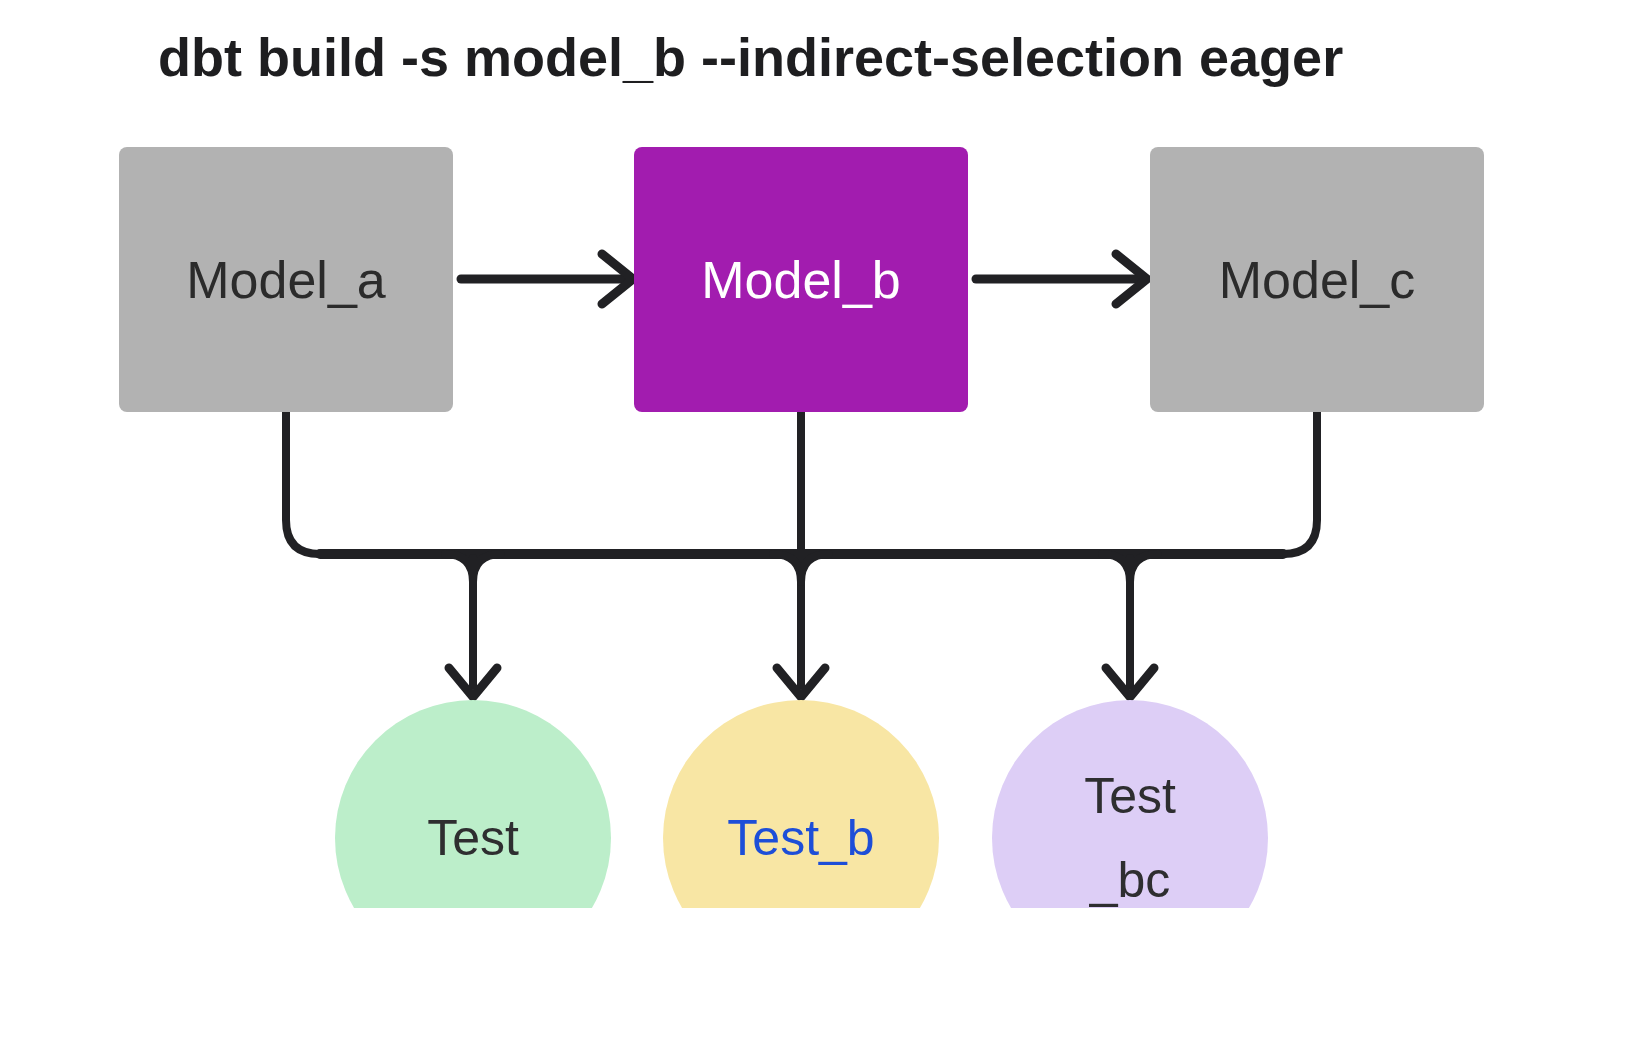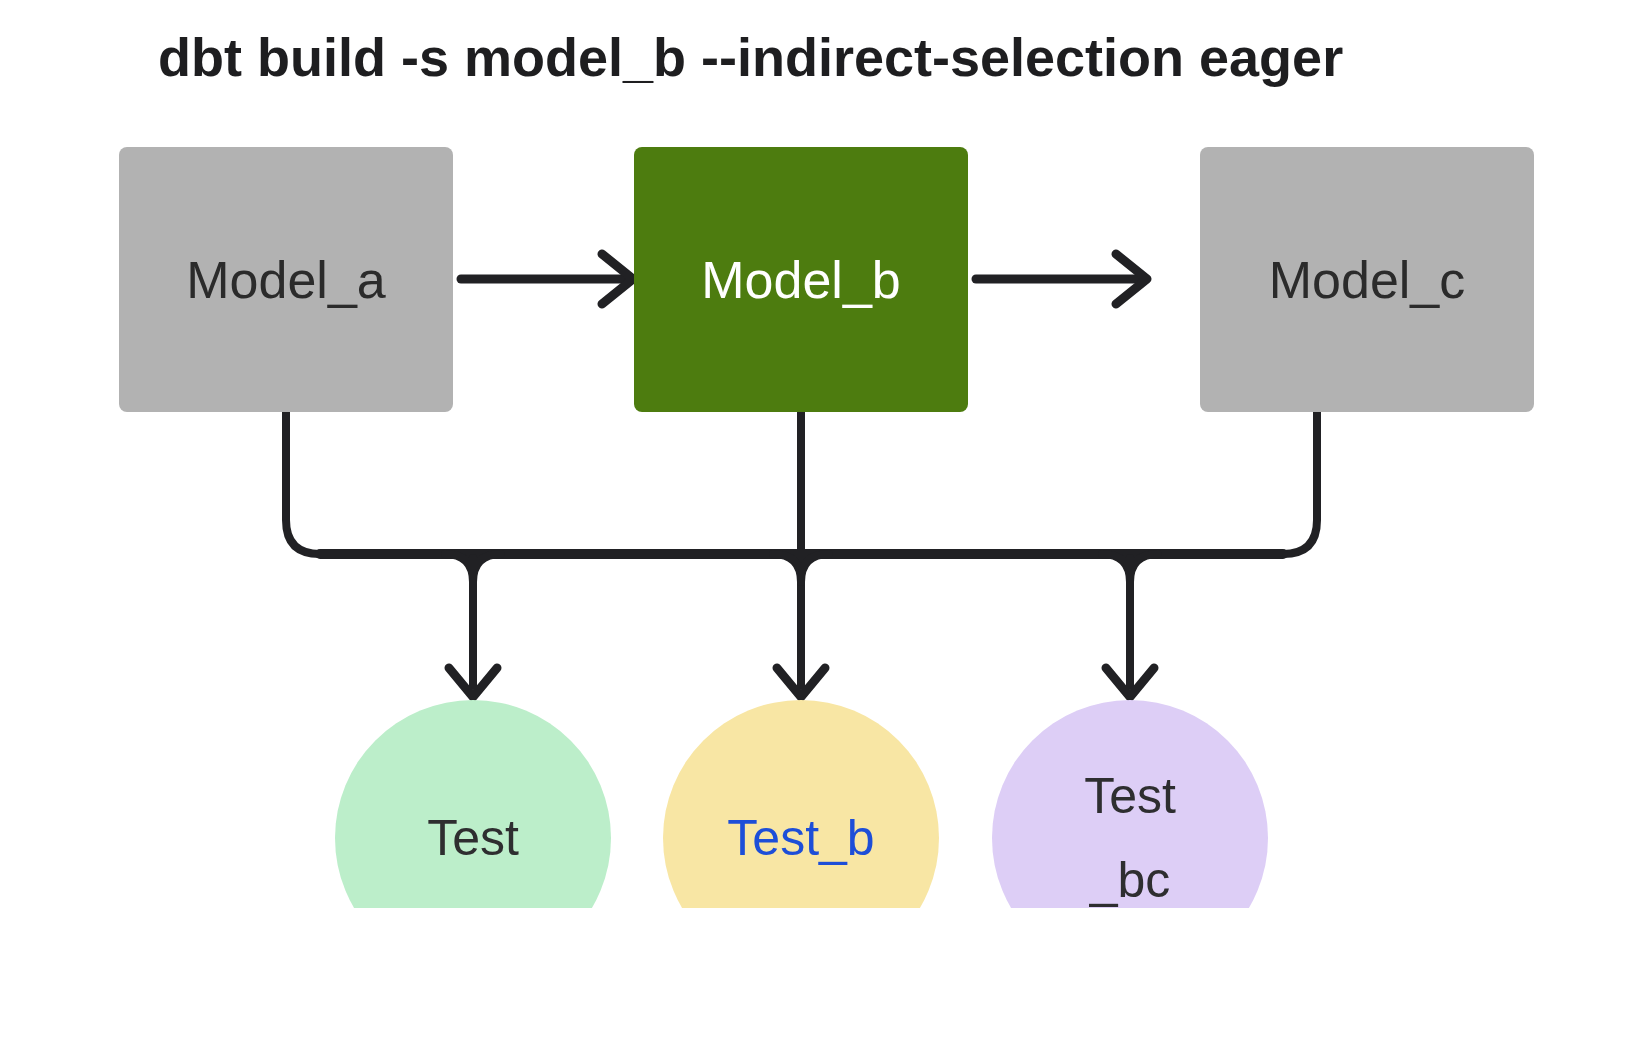--- a/index.html
+++ b/index.html
@@ -112,7 +112,7 @@
     <span class="model-label" style="color: rgb(43, 43, 43);">Model_a</span>
   </div>
 
-  <div class="node model-box" style="left: 634px; background-color: #4d7c0f;">
+  <div class="node model-box" style="left: 634px; background-color: #a21caf;">
     <span class="model-label" style="color: rgb(255, 255, 255);">Model_b</span>
   </div>
 

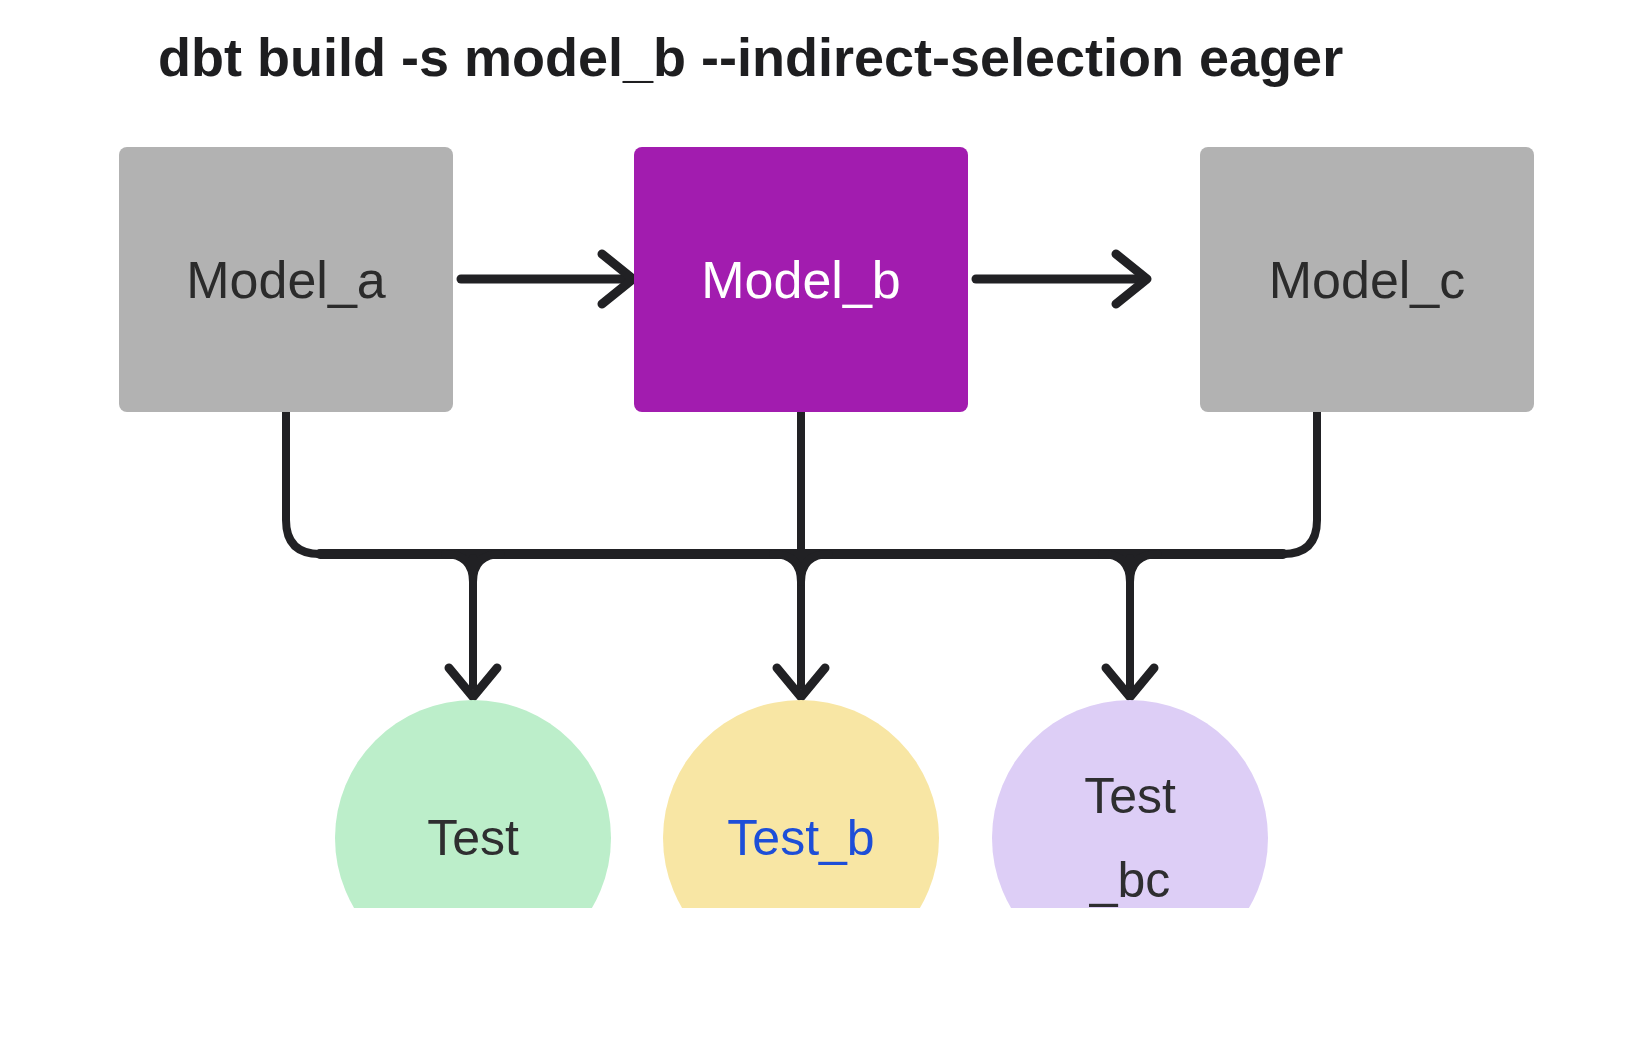--- a/index.html
+++ b/index.html
@@ -116,7 +116,7 @@
     <span class="model-label" style="color: rgb(255, 255, 255);">Model_b</span>
   </div>
 
-  <div class="node model-box" style="left: 1200px; background-color: rgb(178, 178, 178);">
+  <div class="node model-box" style="left: 1150px; background-color: rgb(178, 178, 178);">
     <span class="model-label" style="color: rgb(43, 43, 43);">Model_c</span>
   </div>
 

